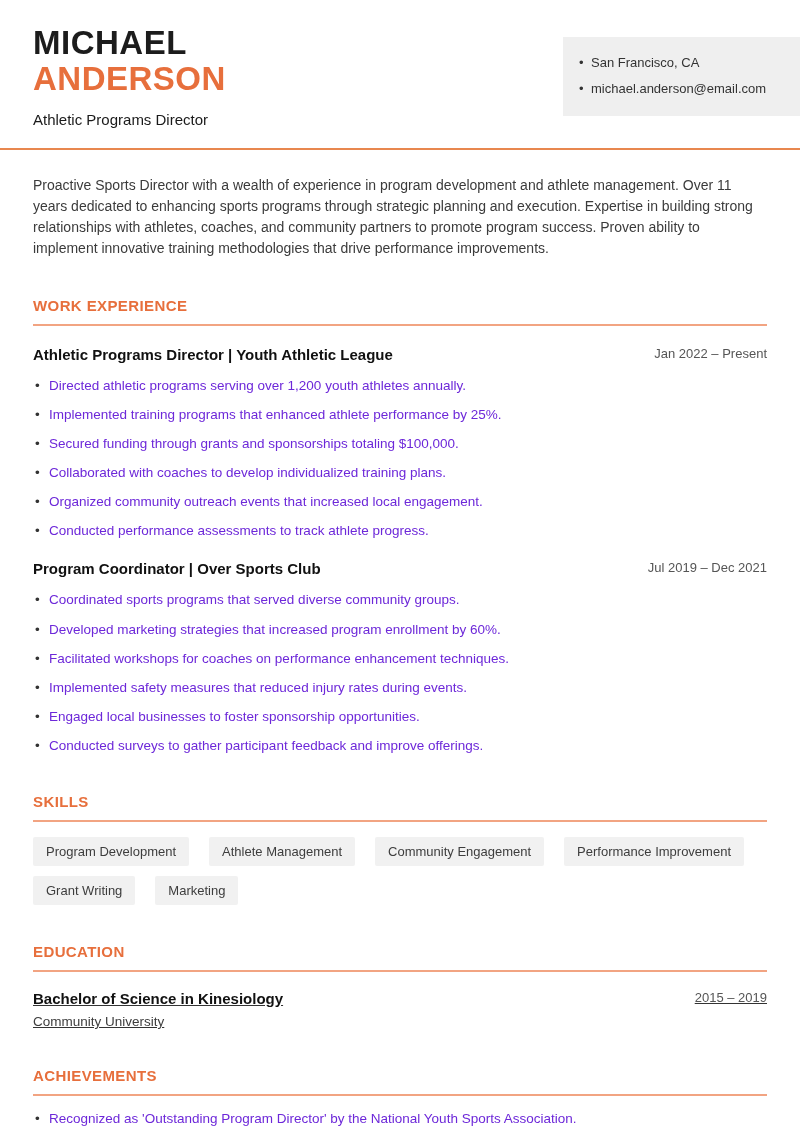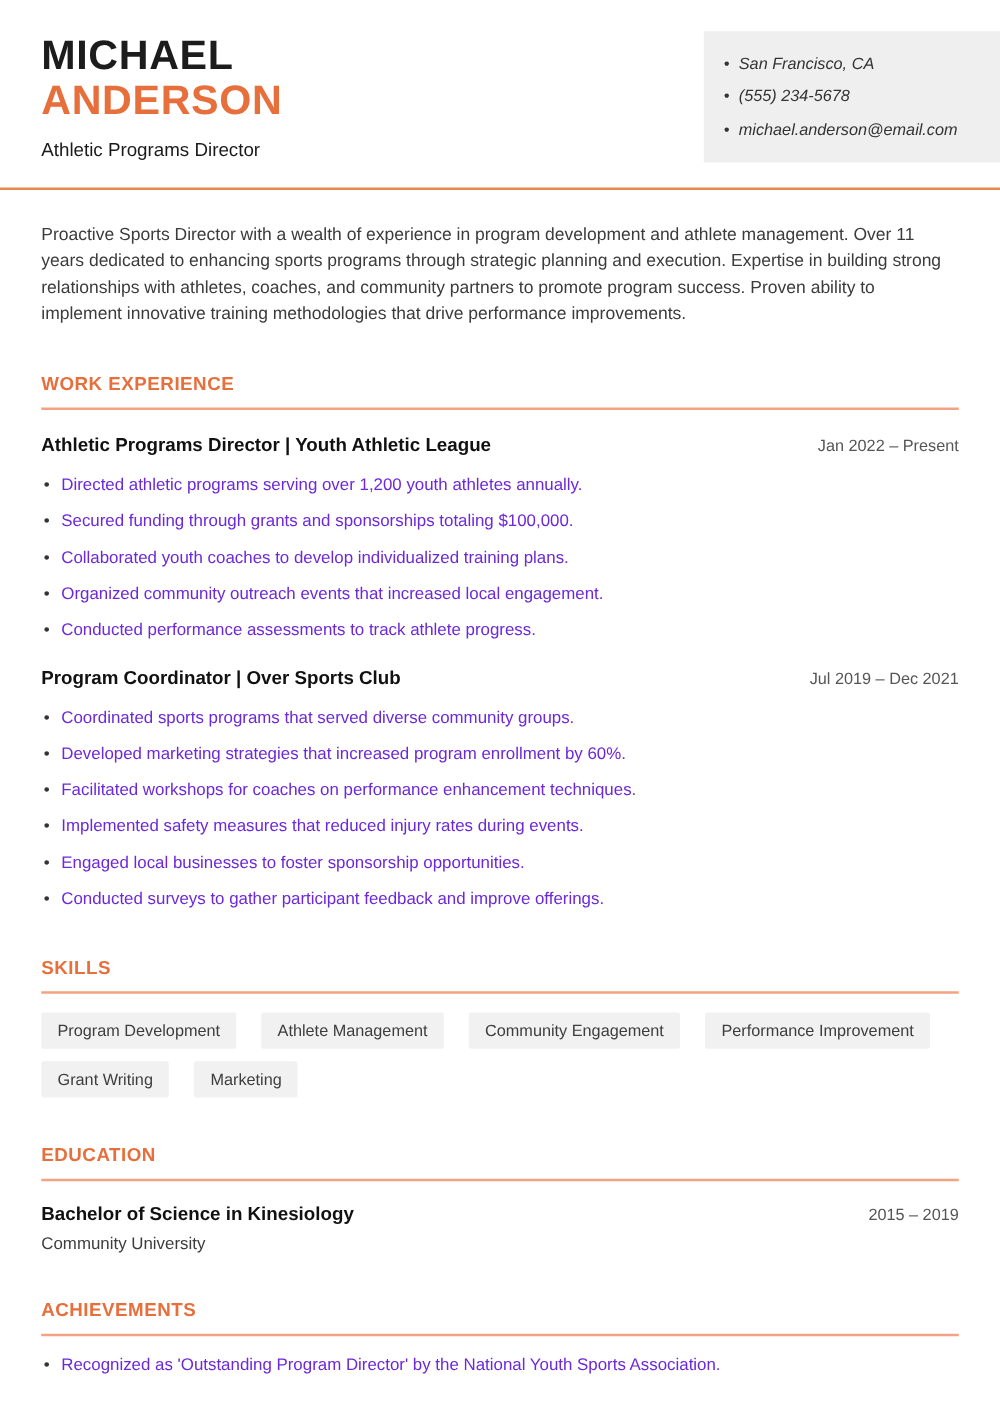--- a/index.html
+++ b/index.html
@@ -20,7 +20,7 @@
   .name-block h1.last{color:var(--accent);}
   .header-job-title{margin-top:13px;font-size:15px;color:#1a1a1a;}
   .contact-box{background:var(--contact-bg);width:237px;padding:13px 14px 13px 16px;}
-  .contact-box ul{list-style:none;margin:0;padding:0;font-style:italic;}
+  .contact-box ul{list-style:none;margin:0;padding:0;}
   .contact-box li{font-size:13px;color:#333;padding:5px 0 5px 12px;position:relative;line-height:1.25;}
   .contact-box li::before{content:"•";position:absolute;left:0;color:#333;}
 

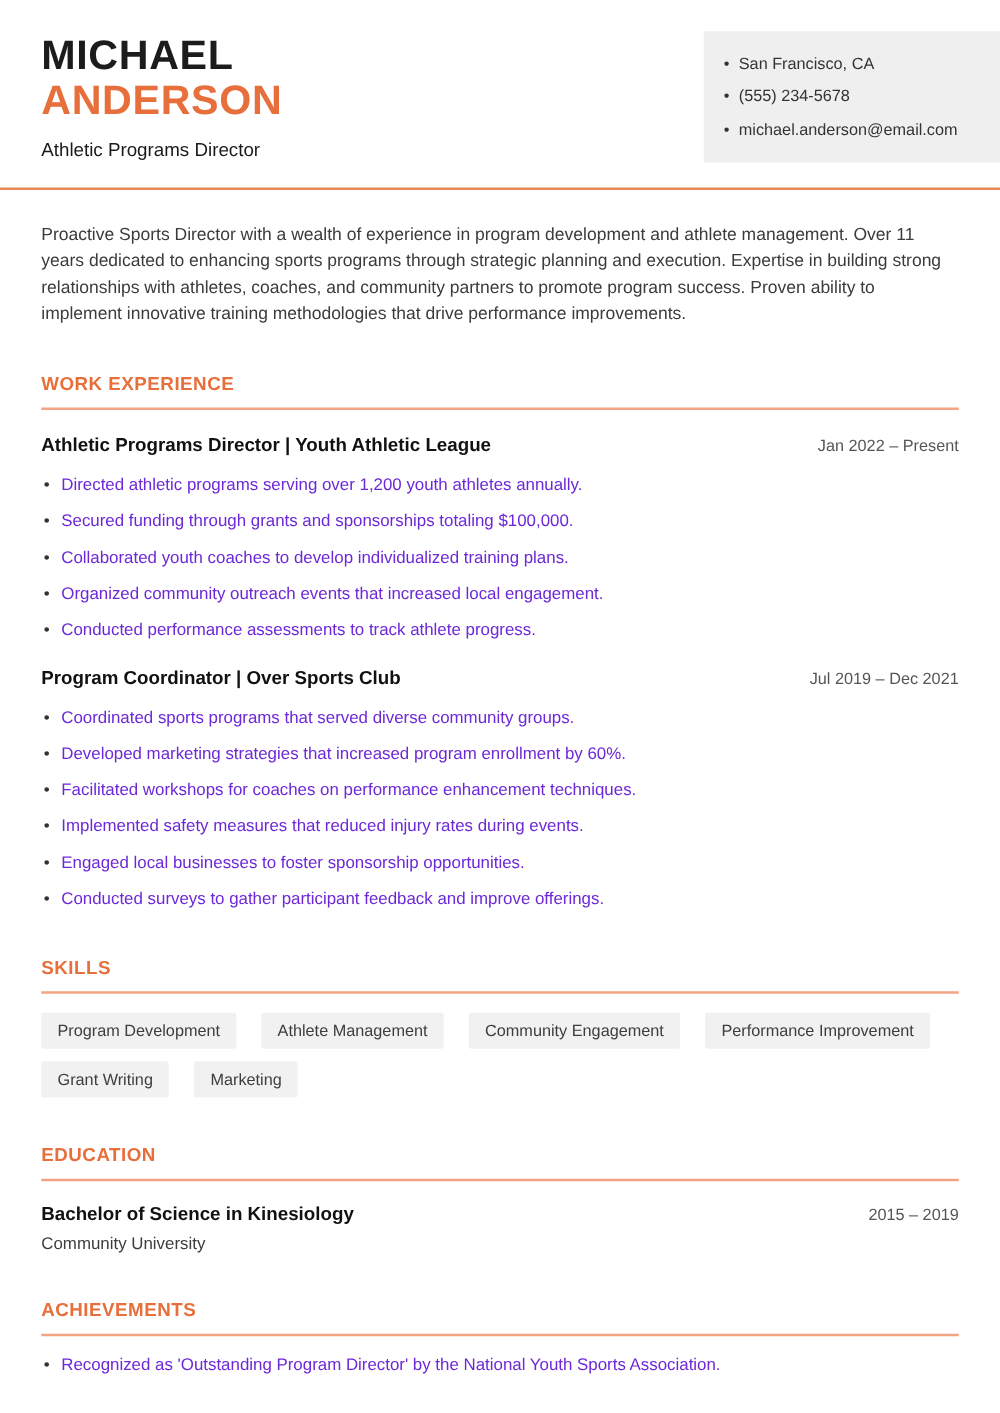--- a/index.html
+++ b/index.html
@@ -65,7 +65,6 @@
       <ul>
   <li>San Francisco, CA</li>
 
-  <li>(555) 234-5678</li>
 
   <li>michael.anderson@email.com</li>
 </ul>

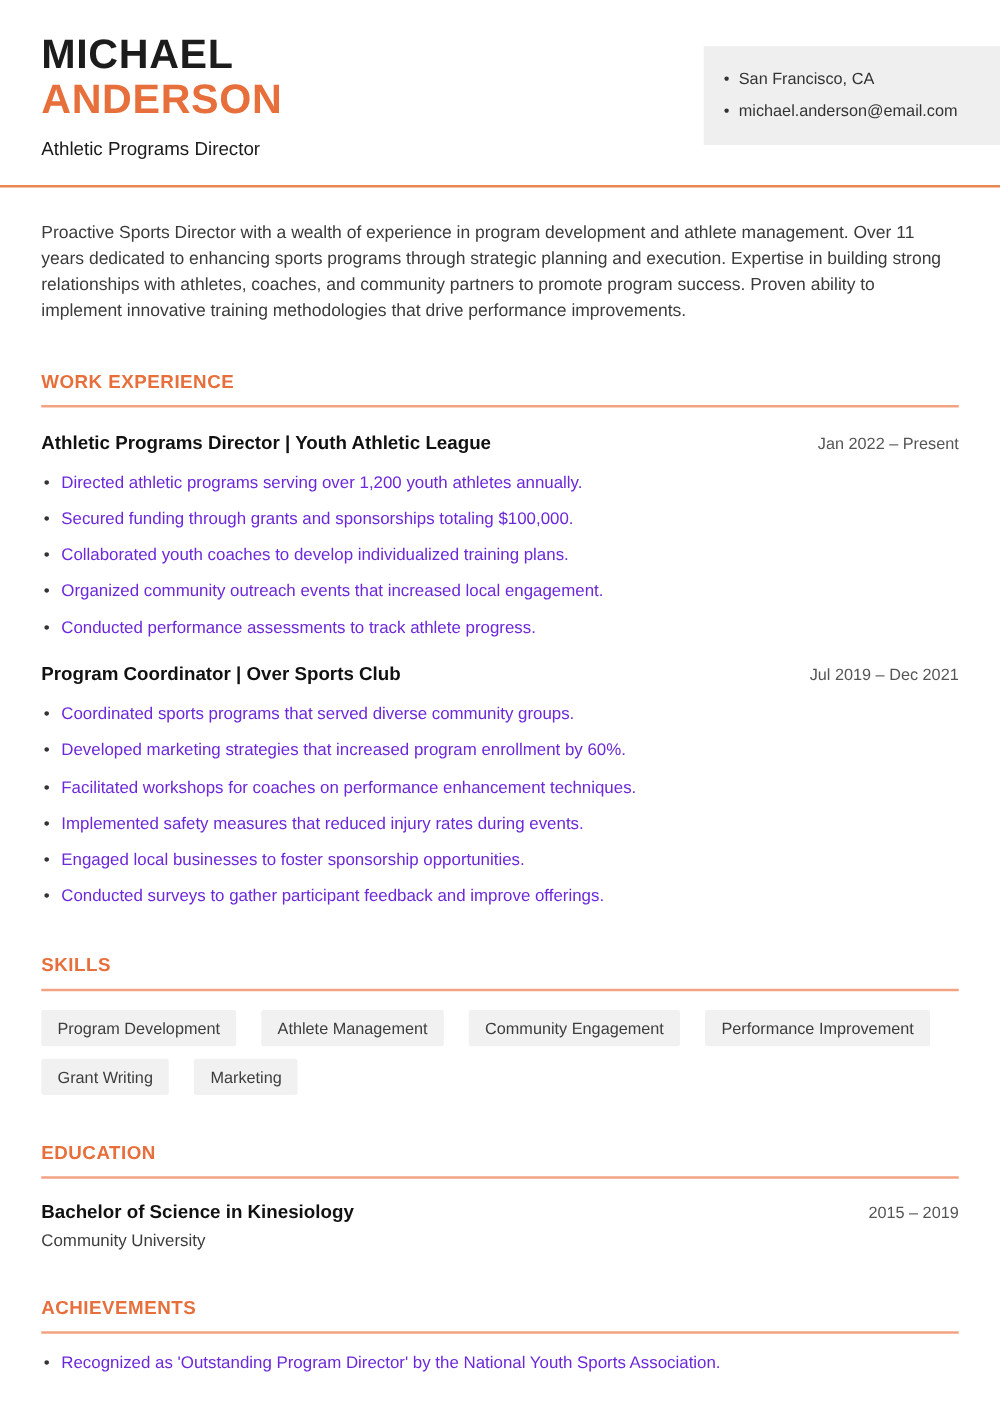--- a/index.html
+++ b/index.html
@@ -34,7 +34,7 @@
 
   
   .job{margin-top:20px;}
-  .row-head{display:flex;justify-content:space-between;align-items:center;}
+  .row-head{display:flex;justify-content:space-between;align-items:flex-start;}
   .row-head h3{font-size:15px;margin:0;color:#111;font-weight:bold;}
   .dates{font-size:13px;color:#555;white-space:nowrap;margin-left:16px;}
   ul.bullets{list-style:none;margin:13px 0 0 0;padding:0;}

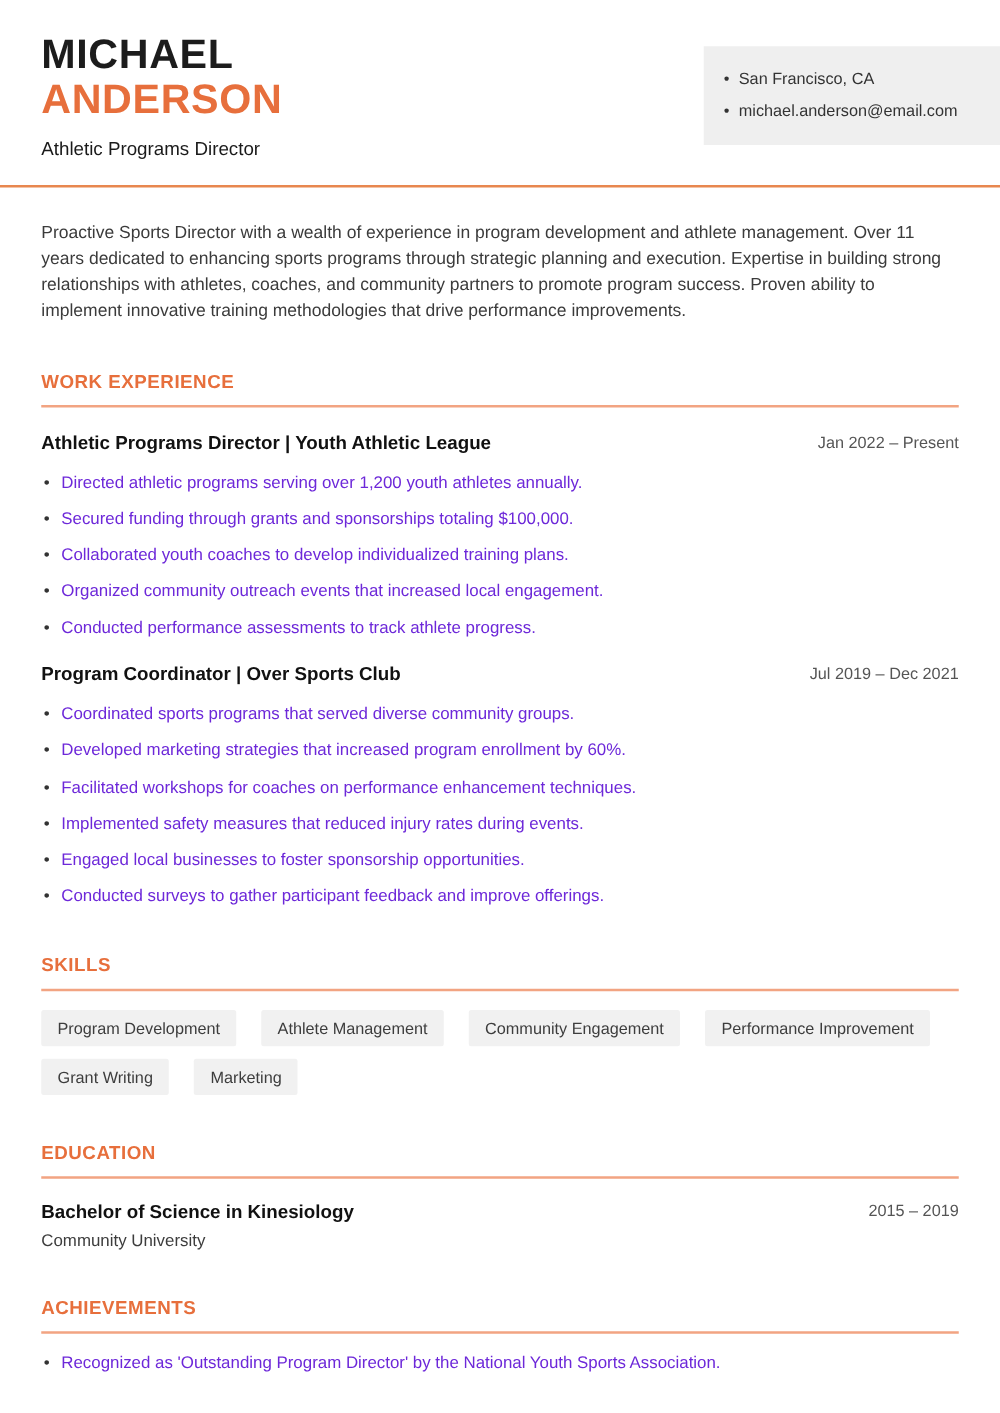--- a/index.html
+++ b/index.html
@@ -88,6 +88,7 @@
     <ul class="bullets">
   <li>Directed athletic programs serving over 1,200 youth athletes annually.</li>
 
+  <li>Implemented training programs that enhanced athlete performance by 25%.</li>
 
   <li>Secured funding through grants and sponsorships totaling $100,000.</li>
 

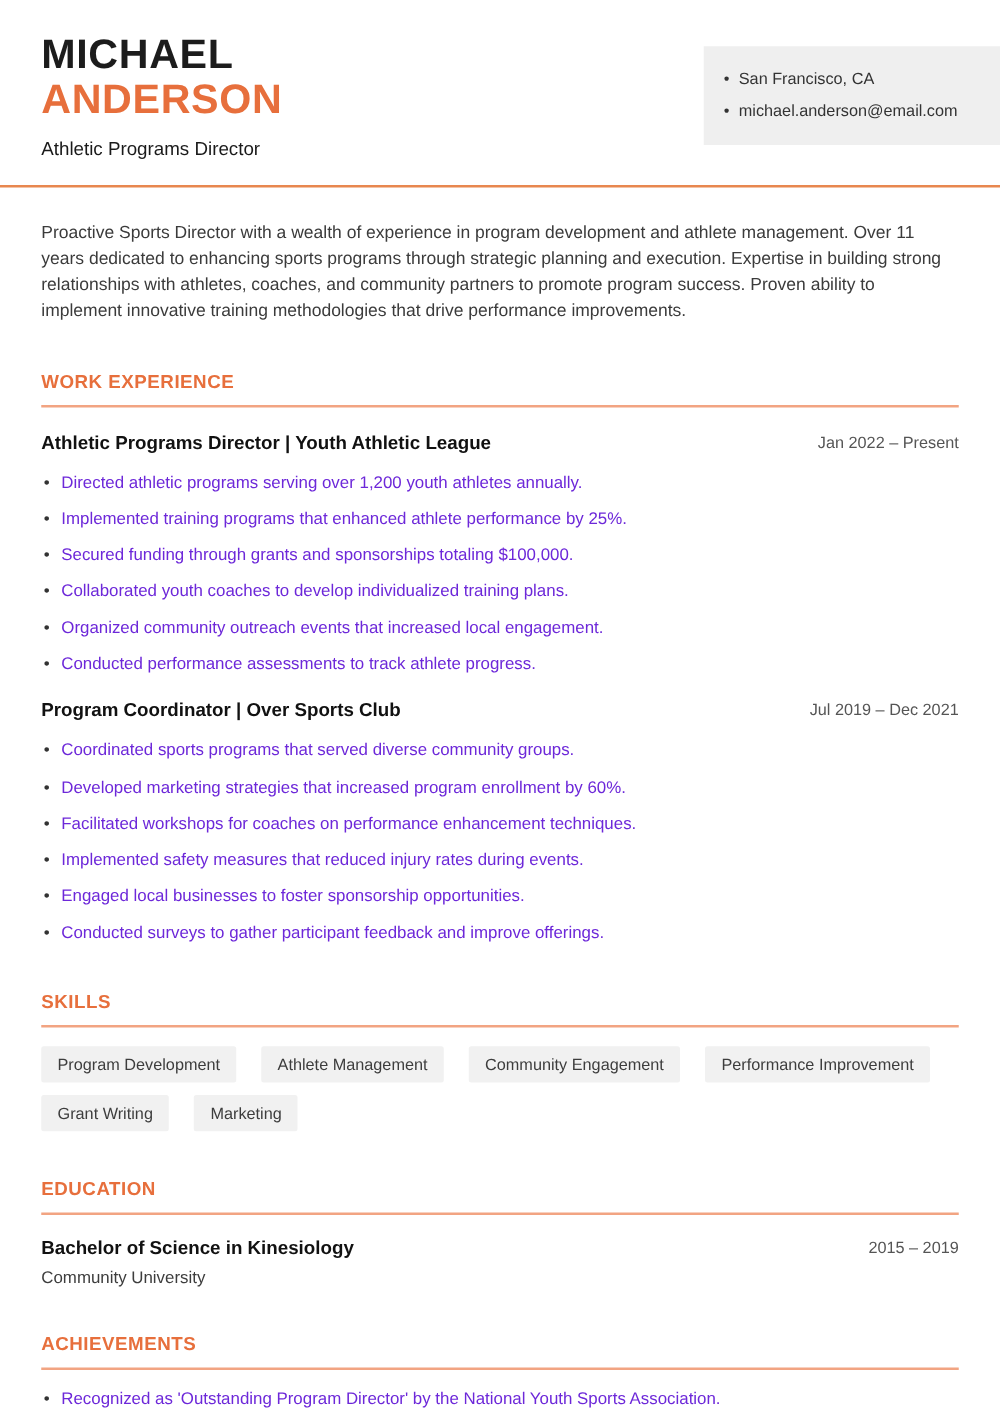--- a/index.html
+++ b/index.html
@@ -92,7 +92,7 @@
 
   <li>Secured funding through grants and sponsorships totaling $100,000.</li>
 
-  <li>Collaborated youth coaches to develop individualized training plans.</li>
+  <li>Collaborated with coaches to develop individualized training plans.</li>
 
   <li>Organized community outreach events that increased local engagement.</li>
 

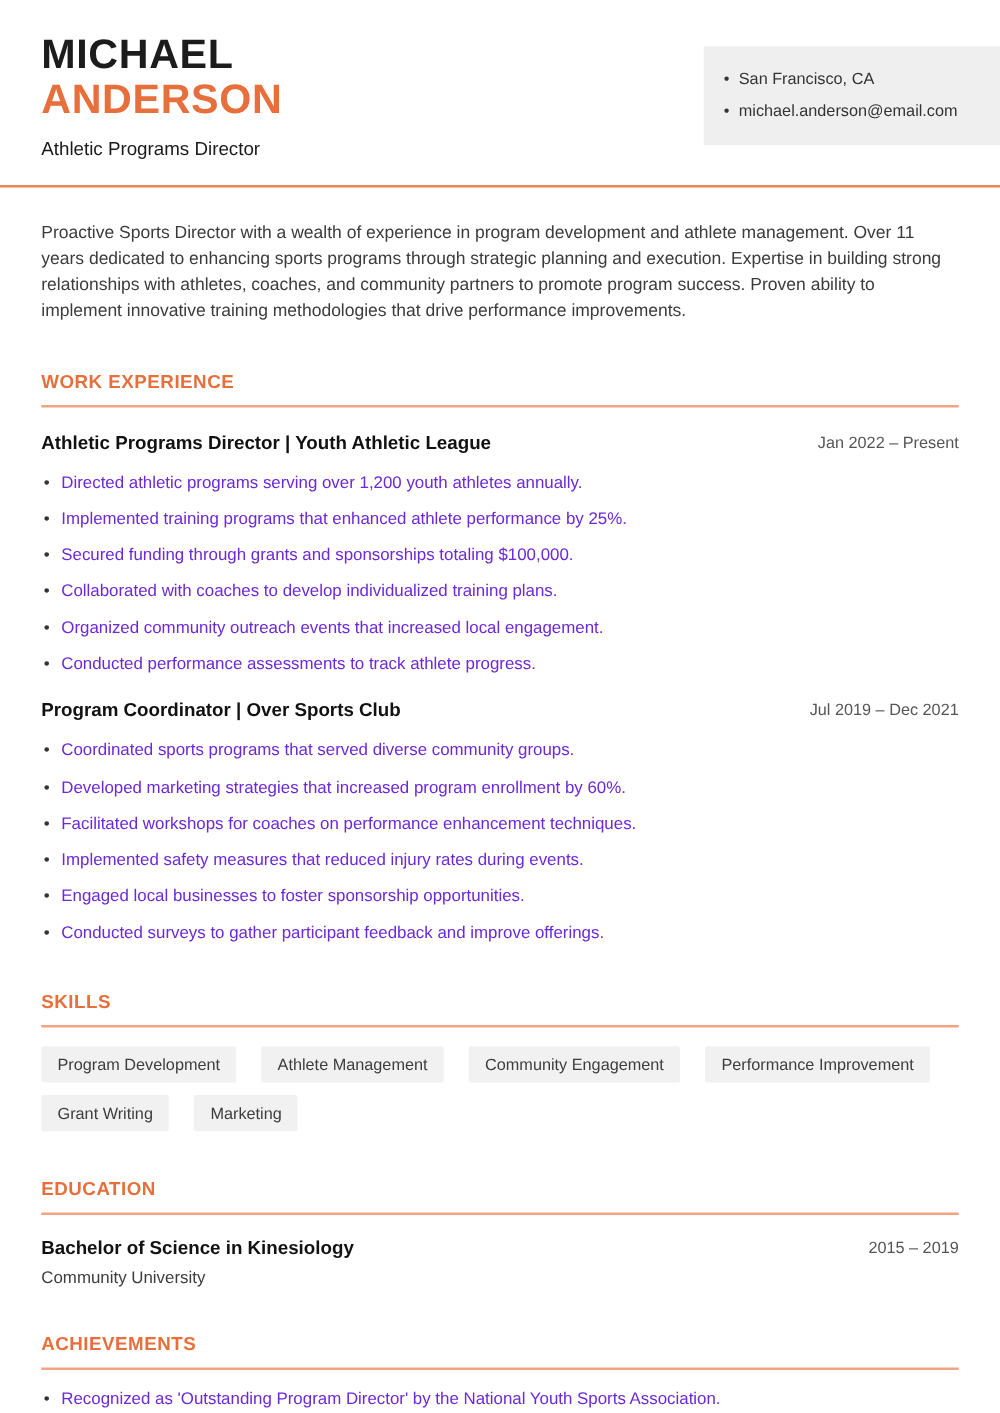--- a/index.html
+++ b/index.html
@@ -46,7 +46,7 @@
   .tag{background:var(--tag-bg);color:#3d3d3d;font-size:13px;padding:8px 13px;border-radius:2px;line-height:1;}
 
   
-  .edu{margin-top:18px;}
+  .edu{margin-top:18px;text-decoration:underline;}
   .degree{font-size:15px;font-weight:bold;color:#111;margin:0;}
   .school{font-size:13.5px;color:#3d3d3d;margin-top:7px;}
 </style>

